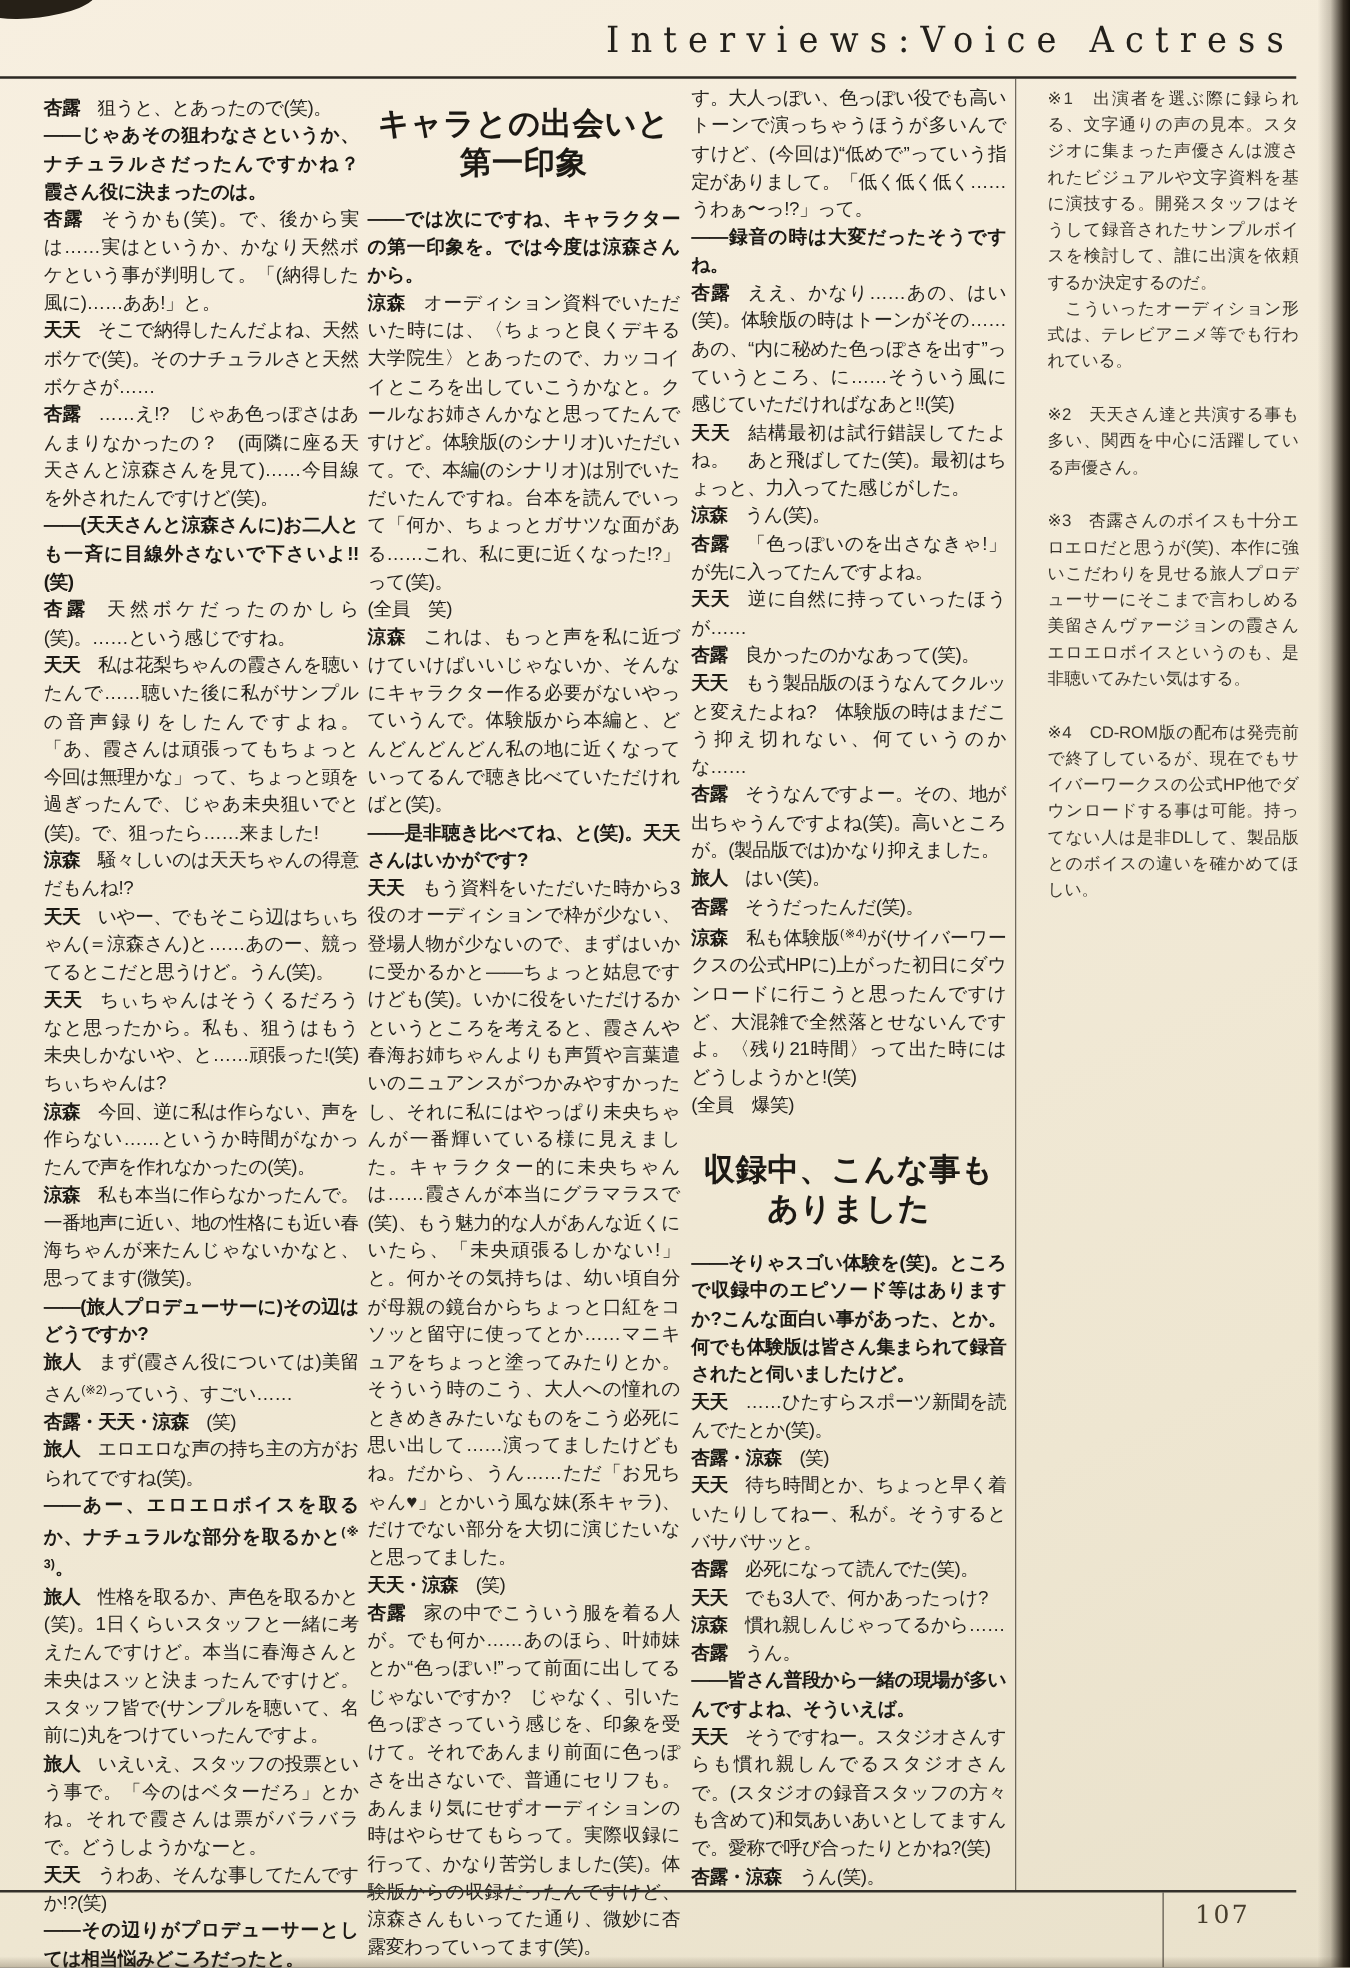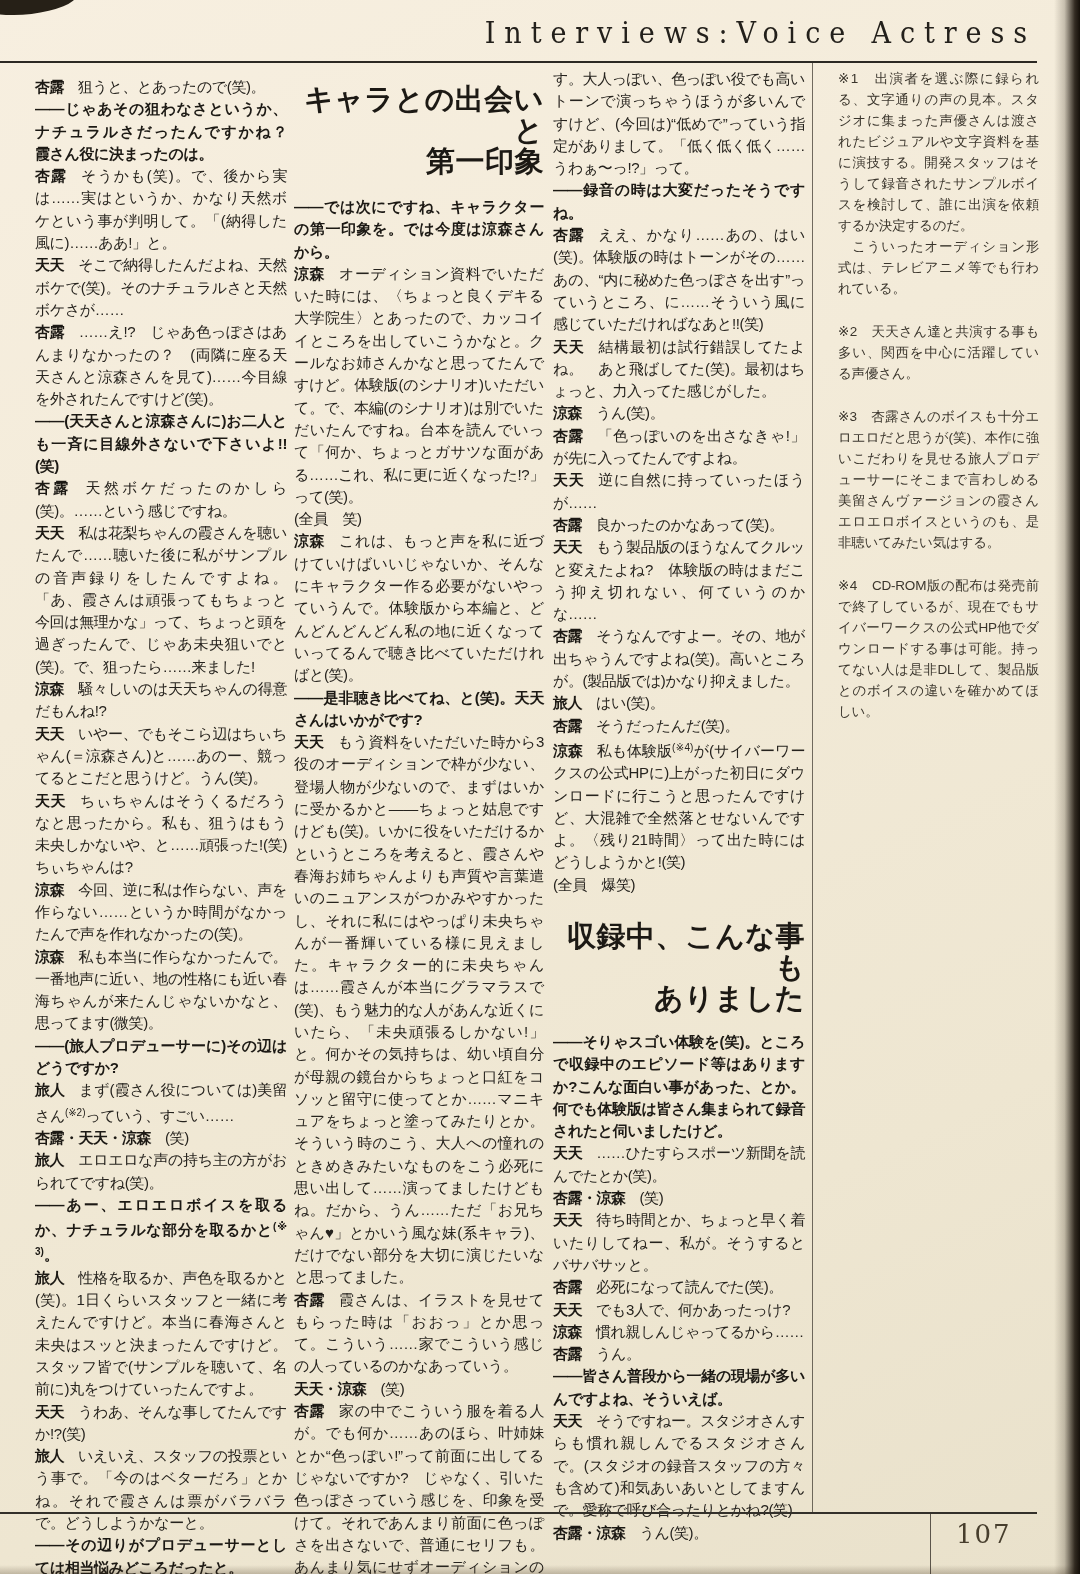--- a/index.html
+++ b/index.html
@@ -29,7 +29,7 @@
   .q  { font-weight:700; color:#1c1914; }
   .spk { font-weight:700; margin-right:14px; color:#1c1914; letter-spacing:-0.5px; }
   sup.ref { font-size:10px; vertical-align:5px; letter-spacing:0; }
-  .heading { font-size:29px; line-height:31px; font-weight:700; text-align:right;
+  .heading { font-size:25px; line-height:31px; font-weight:700; text-align:center;
     letter-spacing:0.5px; color:#1c1914; }
   .c2 .heading { margin:0 0 19px; }
   .c3 .heading { margin:25px 0 17px; }

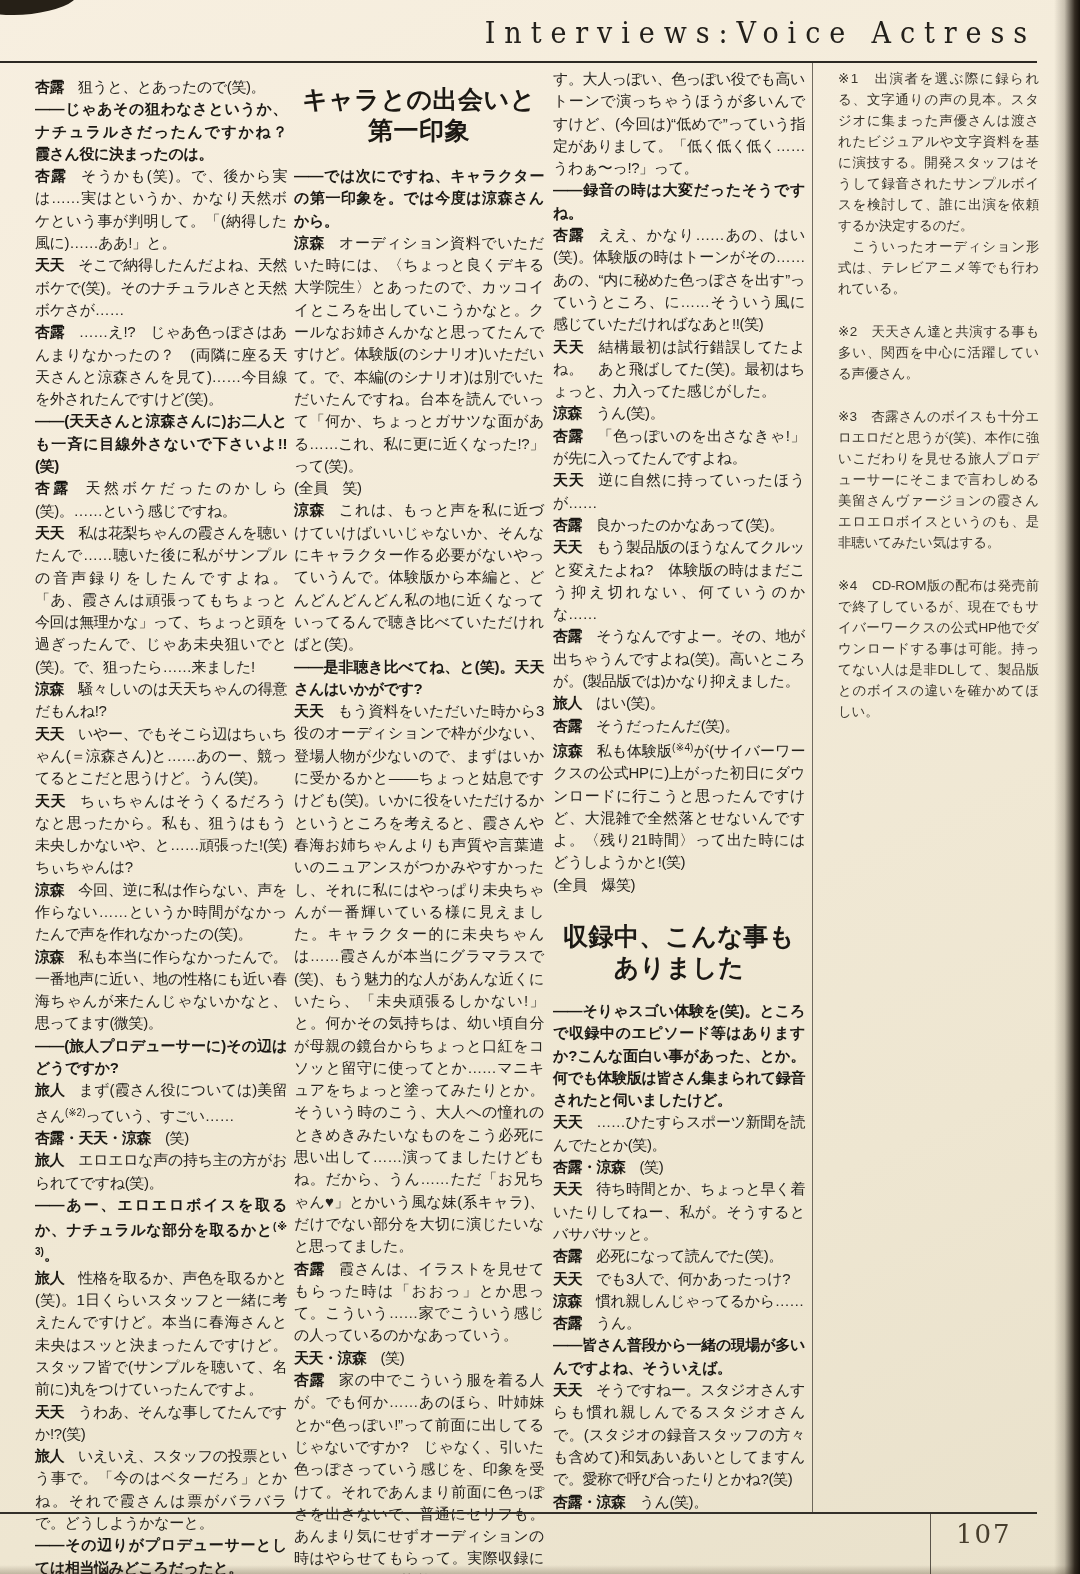--- a/index.html
+++ b/index.html
@@ -83,7 +83,6 @@
       <p class="d"><b class="spk">涼森</b><span>これは、もっと声を私に近づけていけばいいじゃないか、そんなにキャラクター作る必要がないやっていうんで。体験版から本編と、どんどんどんどん私の地に近くなっていってるんで聴き比べていただければと(笑)。</span></p>
       <p class="q">——是非聴き比べてね、と(笑)。天天さんはいかがです?</p>
       <p class="d"><b class="spk">天天</b><span>もう資料をいただいた時から3役のオーディションで枠が少ない、登場人物が少ないので、まずはいかに受かるかと——ちょっと姑息ですけども(笑)。いかに役をいただけるかというところを考えると、霞さんや春海お姉ちゃんよりも声質や言葉遣いのニュアンスがつかみやすかったし、それに私にはやっぱり未央ちゃんが一番輝いている様に見えました。キャラクター的に未央ちゃんは……霞さんが本当にグラマラスで(笑)、もう魅力的な人があんな近くにいたら、「未央頑張るしかない!」と。何かその気持ちは、幼い頃自分が母親の鏡台からちょっと口紅をコソッと留守に使ってとか……マニキュアをちょっと塗ってみたりとか。そういう時のこう、大人への憧れのときめきみたいなものをこう必死に思い出して……演ってましたけどもね。だから、うん……ただ「お兄ちゃん♥」とかいう風な妹(系キャラ)、だけでない部分を大切に演じたいなと思ってました。</span></p>
-      <p class="d"><b class="spk">杏露</b><span>霞さんは、イラストを見せてもらった時は「おおっ」とか思って。こういう……家でこういう感じの人っているのかなあっていう。</span></p>
       <p class="d"><b class="spk">天天・涼森</b><span>(笑)</span></p>
       <p class="d"><b class="spk">杏露</b><span>家の中でこういう服を着る人が。でも何か……あのほら、叶姉妹とか“色っぽい!”って前面に出してるじゃないですか?　じゃなく、引いた色っぽさっていう感じを、印象を受けて。それであんまり前面に色っぽさを出さないで、普通にセリフも。あんまり気にせずオーディションの時はやらせてもらって。実際収録に行って、かなり苦労しました(笑)。体験版からの収録だったんですけど、涼森さんもいってた通り、微妙に杏露変わっていってます(笑)。</span></p>
     </div>

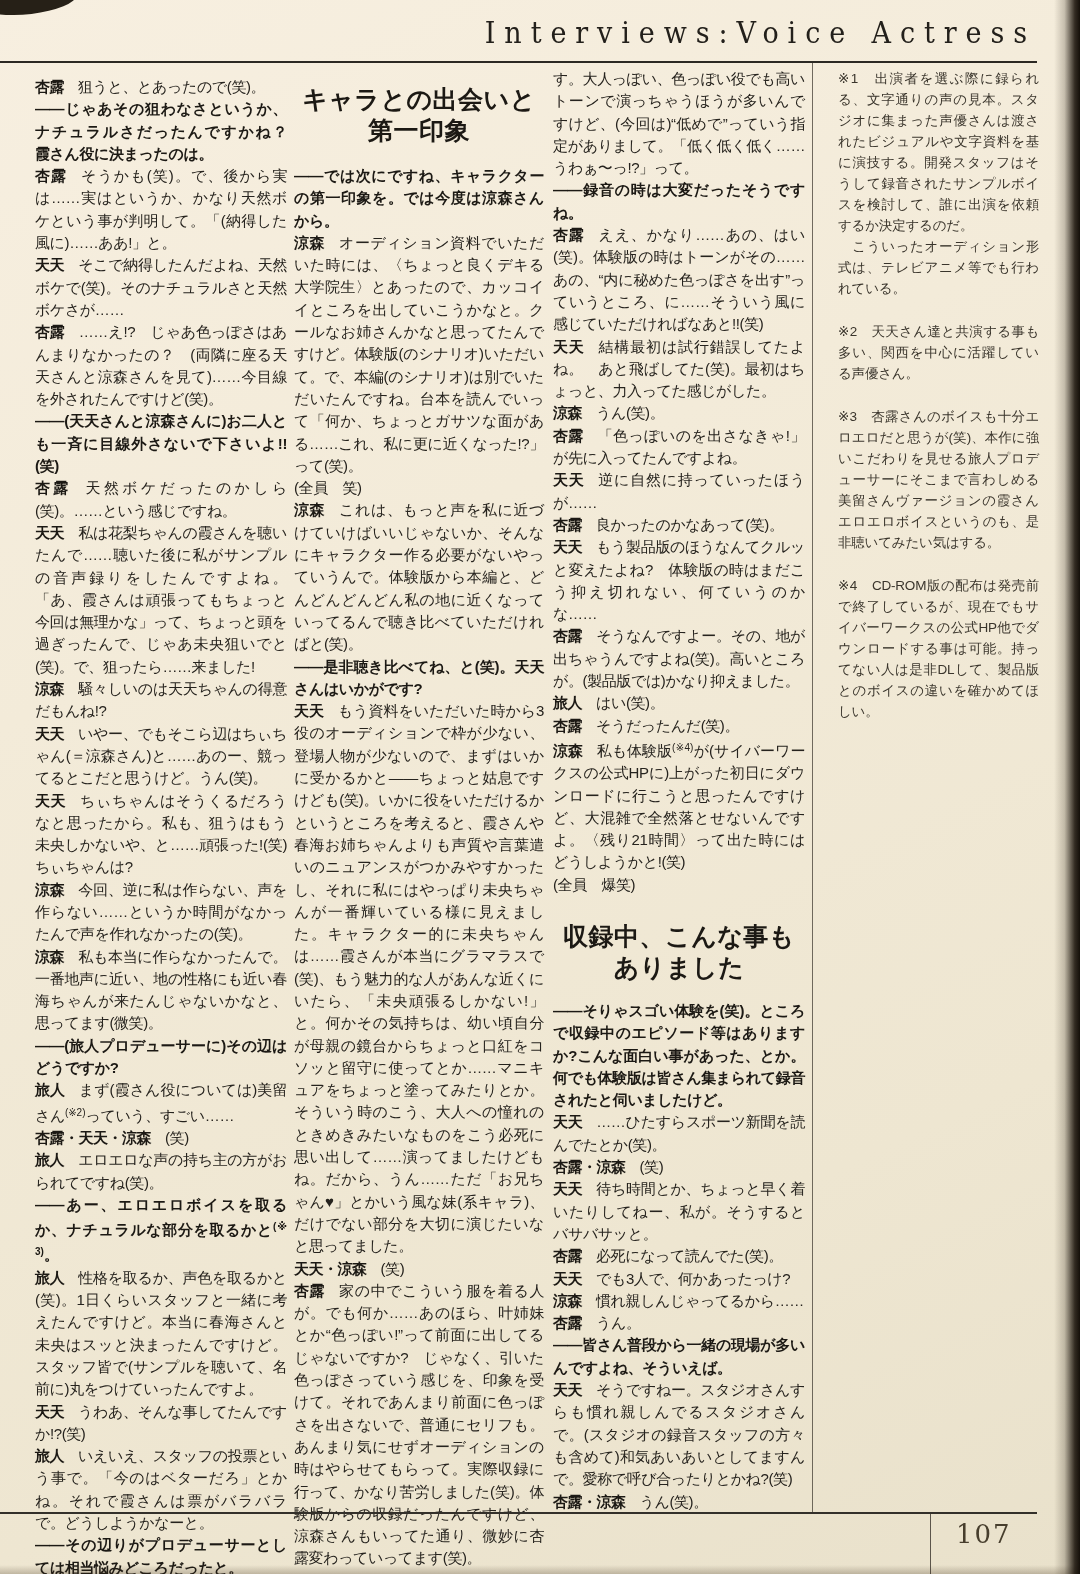--- a/index.html
+++ b/index.html
@@ -71,8 +71,8 @@
       <p class="d"><b class="spk">旅人</b><span>エロエロな声の持ち主の方がおられてですね(笑)。</span></p>
       <p class="q">——あー、エロエロボイスを取るか、ナチュラルな部分を取るかと<sup class="ref">(※3)</sup>。</p>
       <p class="d"><b class="spk">旅人</b><span>性格を取るか、声色を取るかと(笑)。1日くらいスタッフと一緒に考えたんですけど。本当に春海さんと未央はスッと決まったんですけど。スタッフ皆で(サンプルを聴いて、名前に)丸をつけていったんですよ。</span></p>
+      <p class="d"><b class="spk">旅人</b><span>いえいえ、スタッフの投票という事で。「今のはベターだろ」とかね。それで霞さんは票がバラバラで。どうしようかなーと。</span></p>
       <p class="d"><b class="spk">天天</b><span>うわあ、そんな事してたんですか!?(笑)</span></p>
-      <p class="d"><b class="spk">旅人</b><span>いえいえ、スタッフの投票という事で。「今のはベターだろ」とかね。それで霞さんは票がバラバラで。どうしようかなーと。</span></p>
       <p class="q">——その辺りがプロデューサーとしては相当悩みどころだったと。</p>
     </div>
   <div class="col c2">

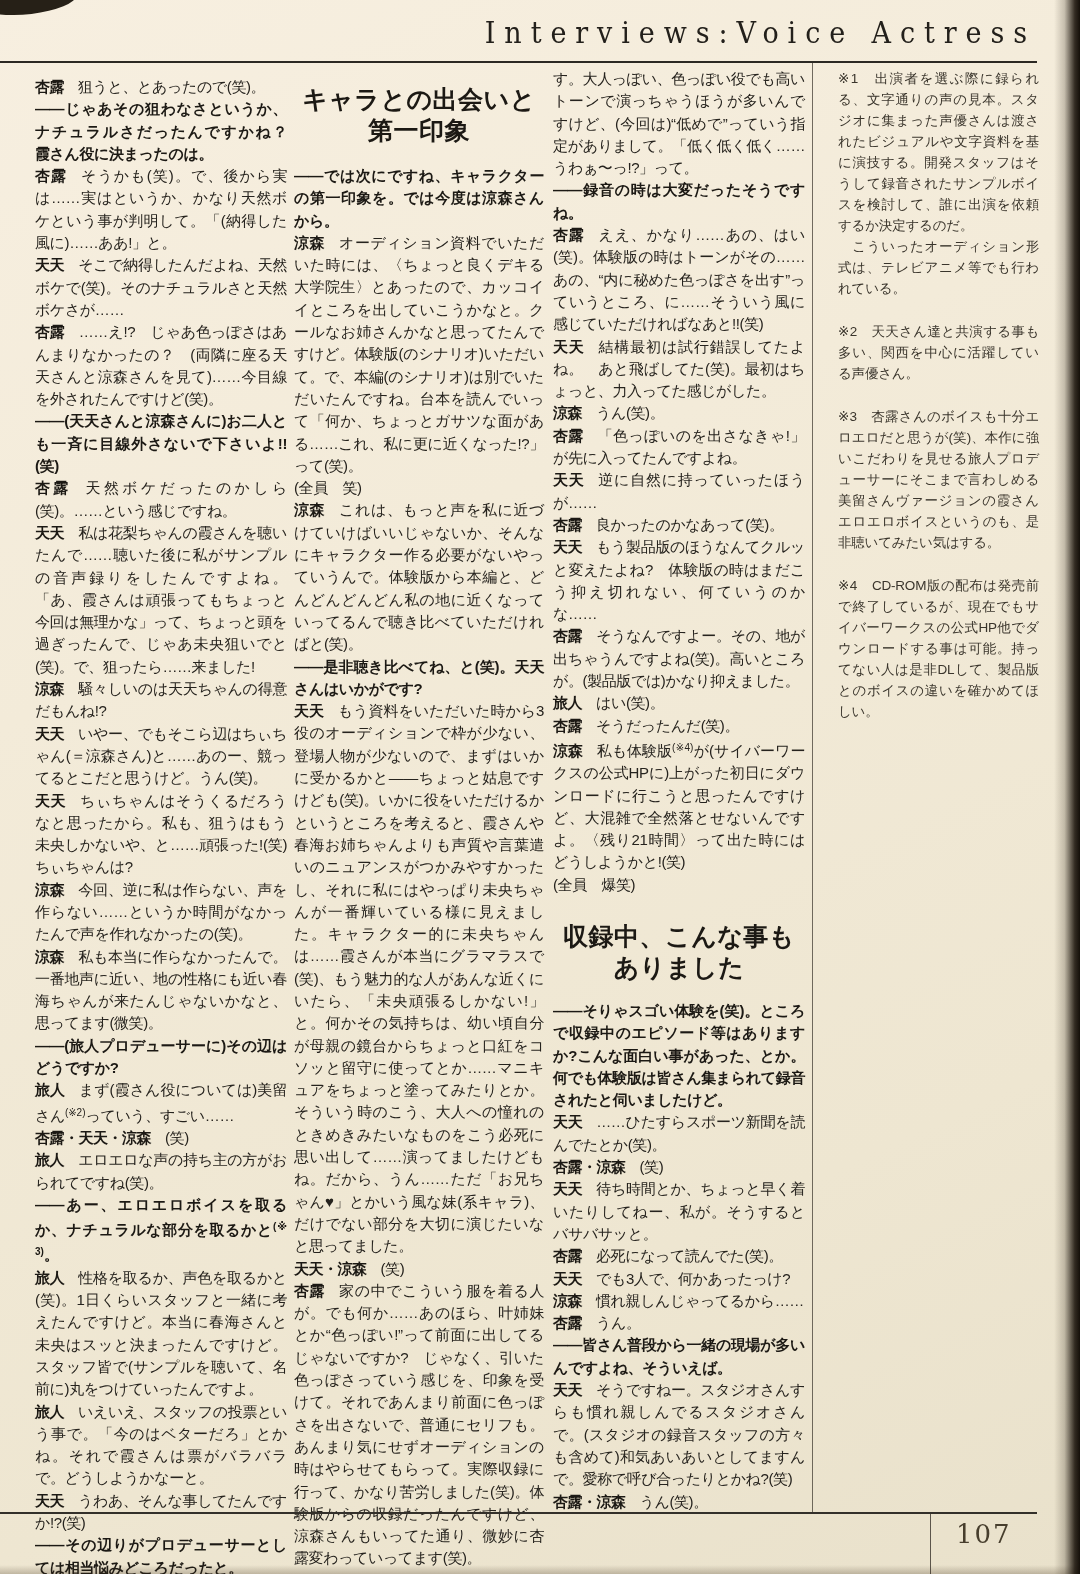--- a/index.html
+++ b/index.html
@@ -36,7 +36,7 @@
   .fn-group { margin-bottom:22px; }
   .cf p { font-size:13.5px; line-height:21px; letter-spacing:-0.2px; color:#3a352c; }
   .page-number { position:absolute; left:956px; top:1519px;
-    font-family:"DejaVu Serif","Liberation Serif",serif; font-size:26px;
+    font-family:"DejaVu Serif","Liberation Serif",serif; font-size:20px;
     color:#473e2d; letter-spacing:2px; }
   .edge-right { position:absolute; right:0; top:0; width:26px; height:100%;
     background:linear-gradient(to right,rgba(35,26,14,0) 0%,rgba(35,26,14,.22) 40%,rgba(24,17,9,.88) 80%,#140f09 100%); }

